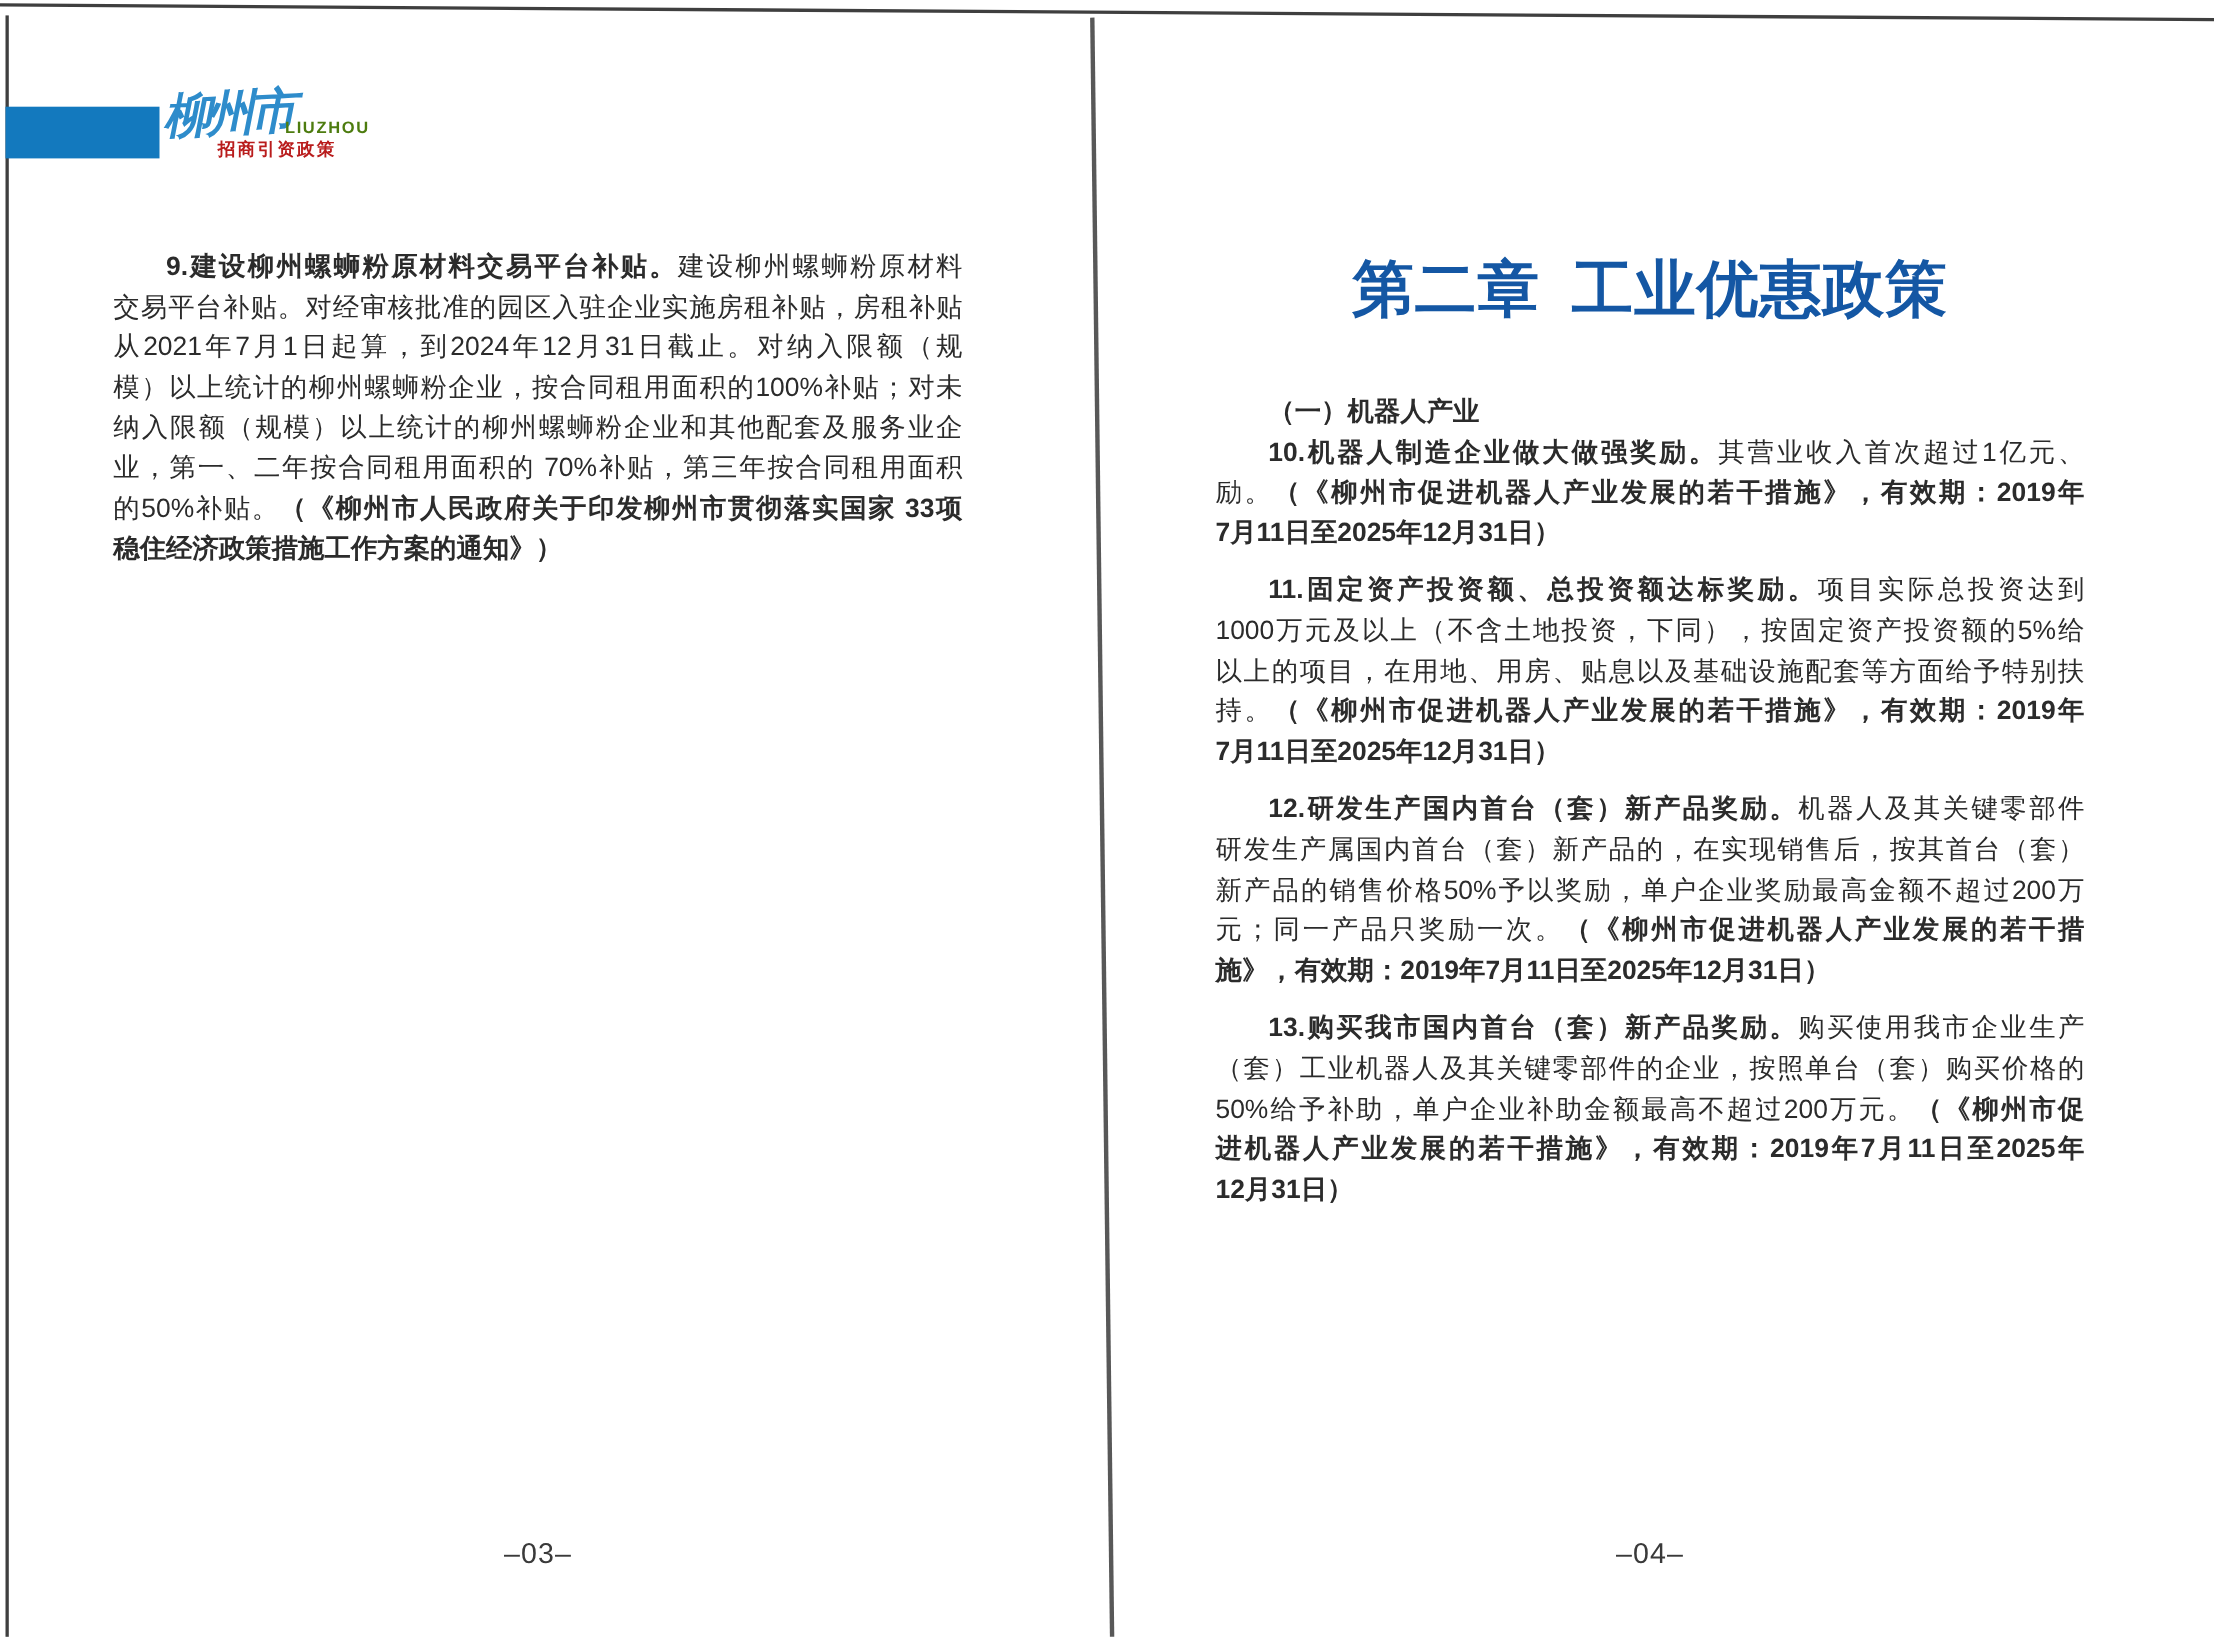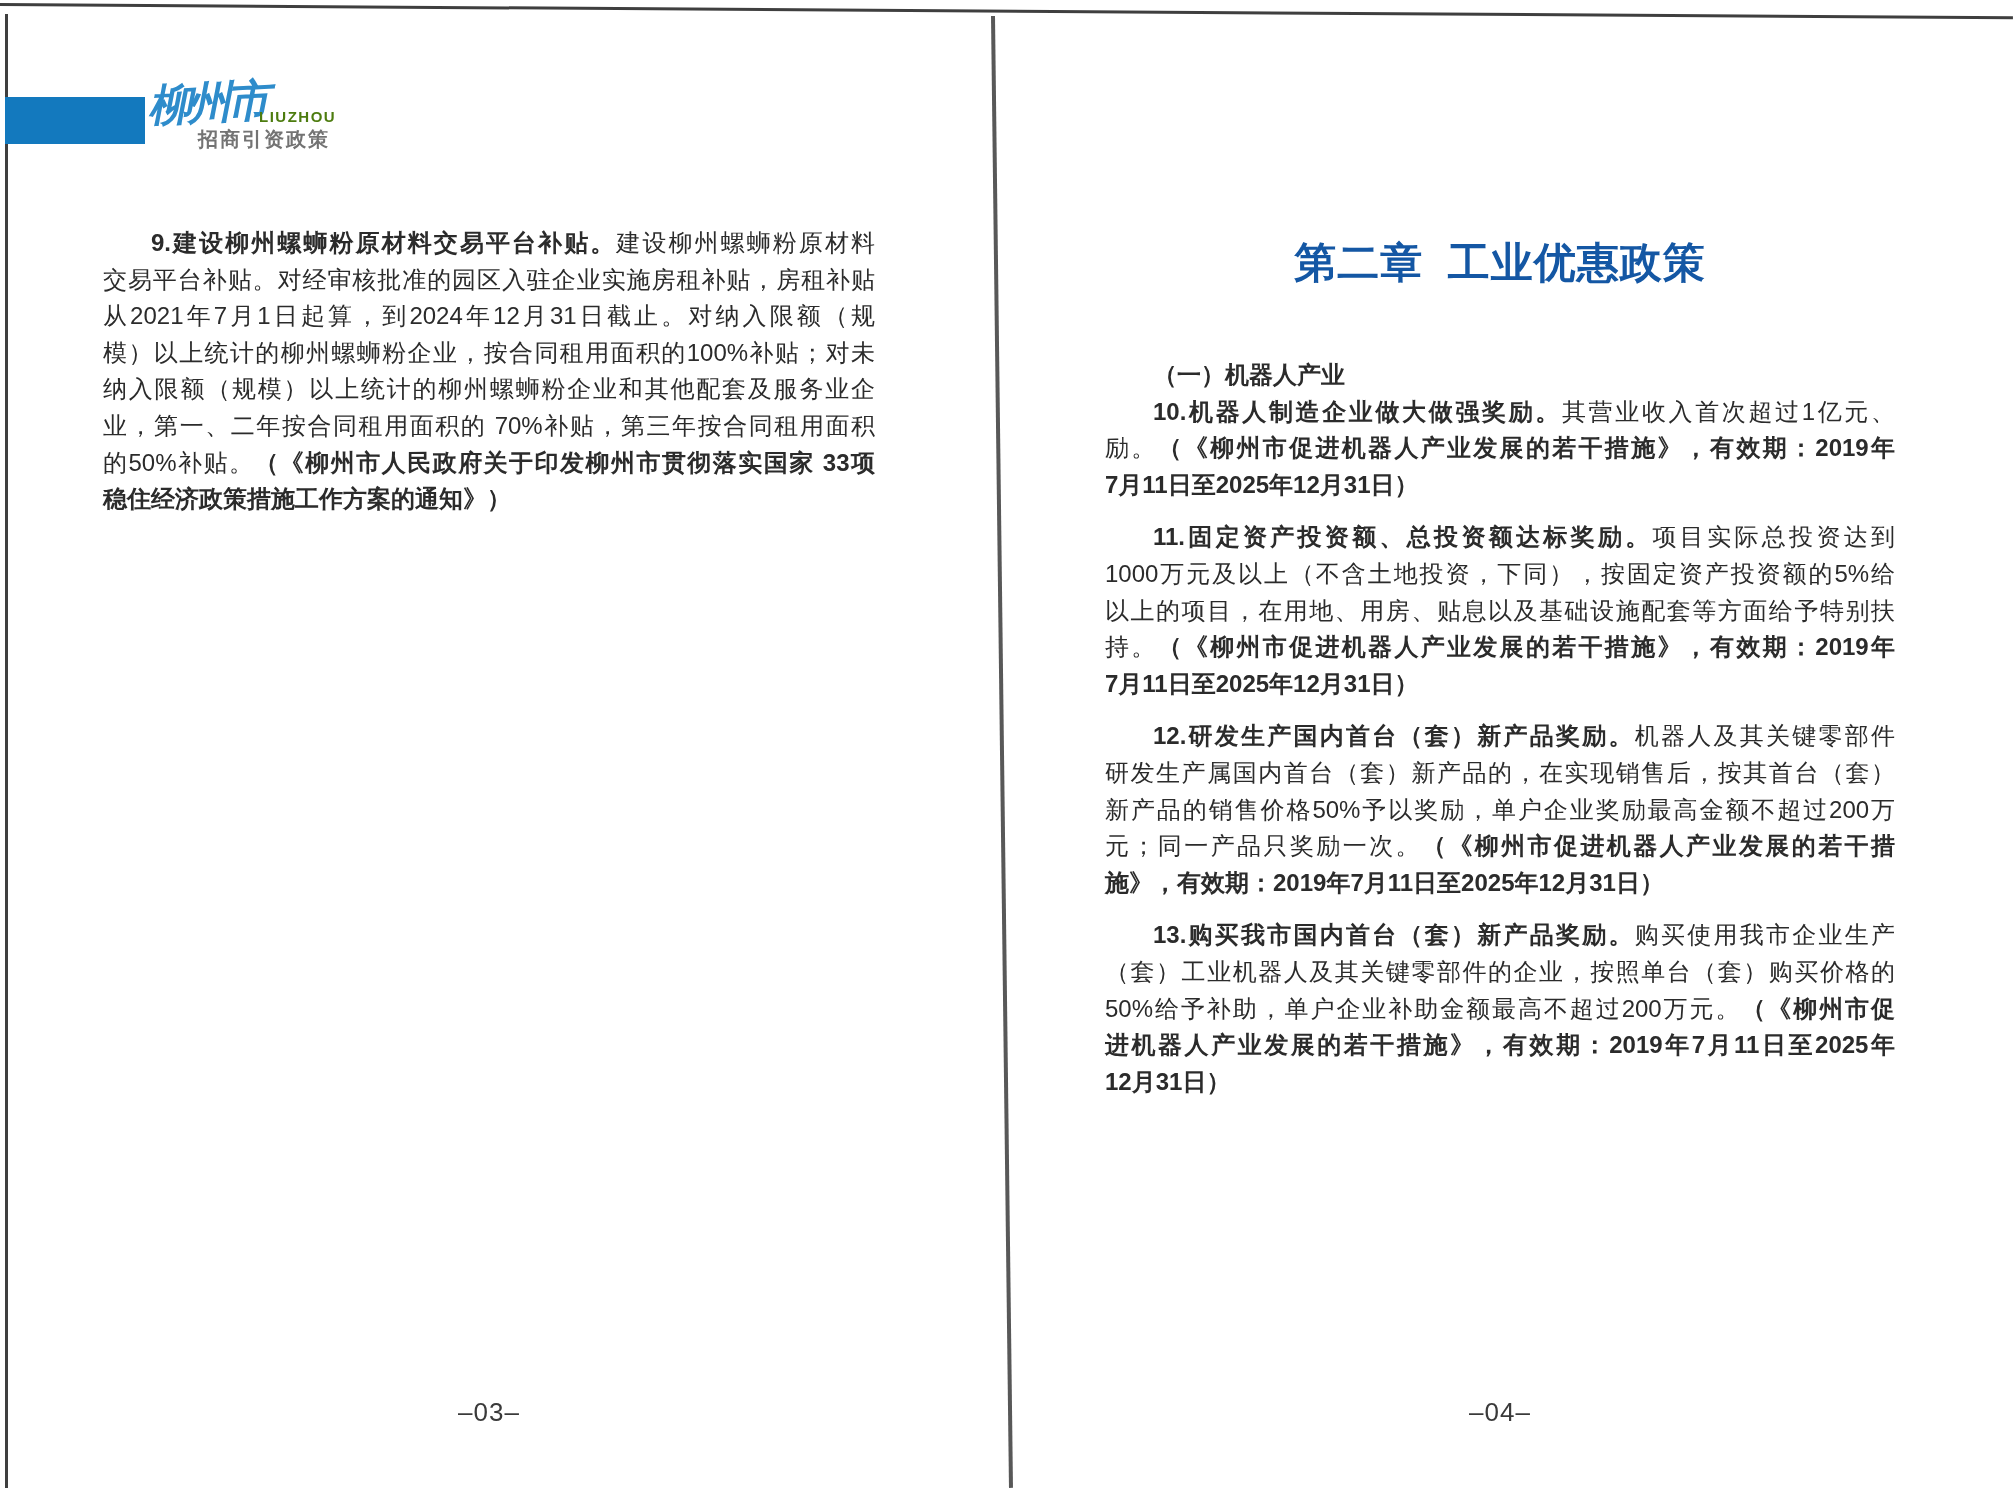--- a/index.html
+++ b/index.html
@@ -21,7 +21,7 @@
   .logo-latin{position:absolute;left:259px;top:109px;font-size:15px;font-weight:700;
     letter-spacing:1.5px;color:#4d7c0f;line-height:1;}
   .logo-sub{position:absolute;left:198px;top:129px;font-family:"Liberation Serif",serif;
-    font-size:20px;font-weight:700;letter-spacing:2px;color:#737373;line-height:1;white-space:nowrap;}
+    font-size:16px;font-weight:700;letter-spacing:2px;color:#b91c1c;line-height:1;white-space:nowrap;}
   
   .textblock{position:absolute;font-size:24px;line-height:36.6px;color:#2b2b2b;}
   #left-text{left:103px;top:225px;width:772px;}

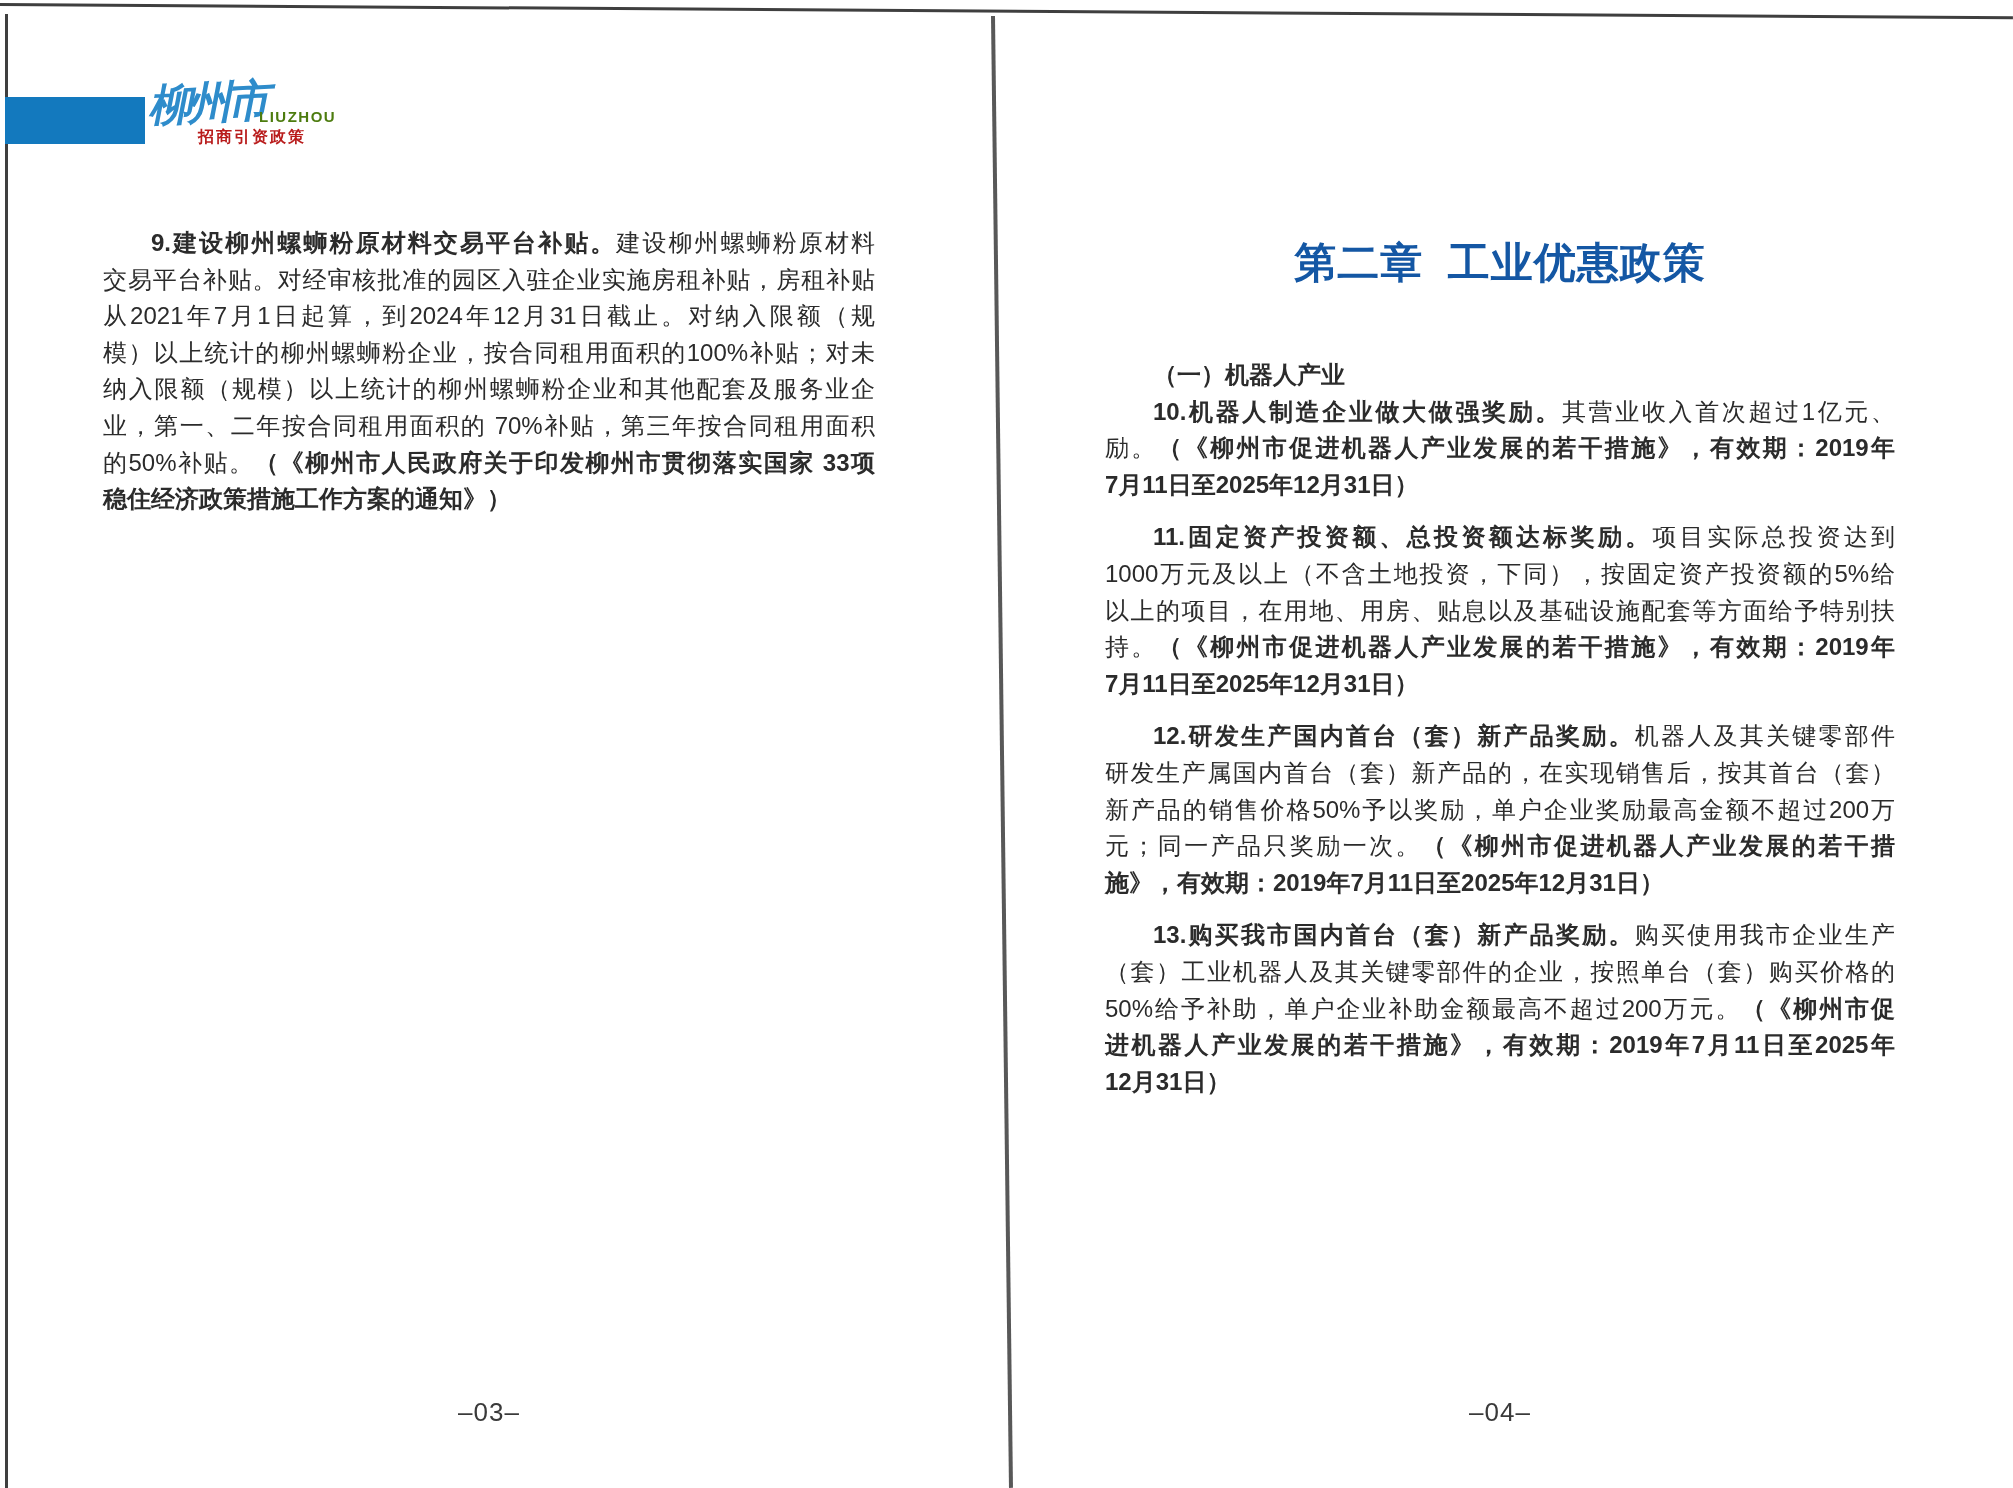--- a/index.html
+++ b/index.html
@@ -34,7 +34,7 @@
   .section-heading{font-weight:700;text-indent:48px;height:36.6px;line-height:36.6px;}
   
   .chapter-title{position:absolute;left:1105px;top:240px;width:790px;text-align:center;
-    font-size:42px;line-height:46px;font-weight:700;color:#1457A4;word-spacing:12px;
+    font-size:56px;line-height:46px;font-weight:700;color:#1457A4;word-spacing:12px;
     letter-spacing:1px;white-space:nowrap;}
   
   .page-footer{position:absolute;top:1394px;font-size:26px;line-height:36px;color:#3a3a3a;

